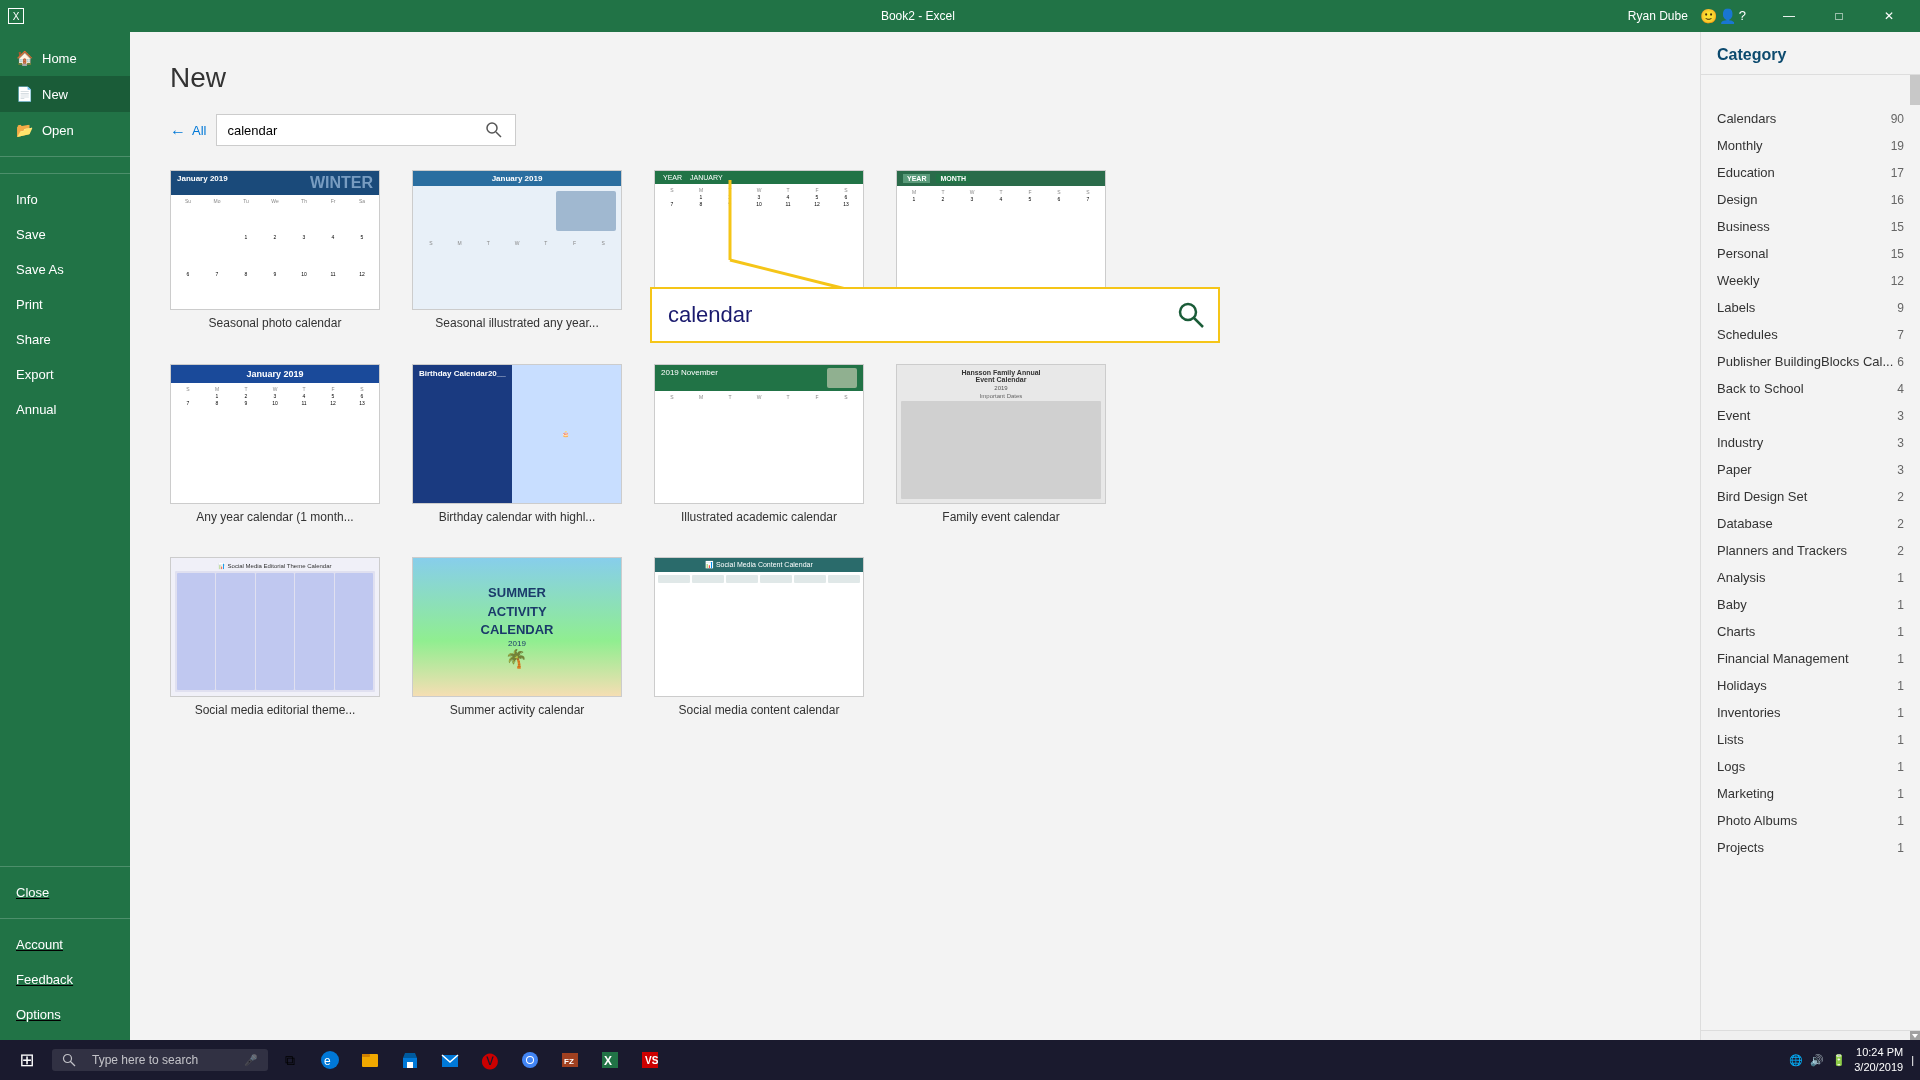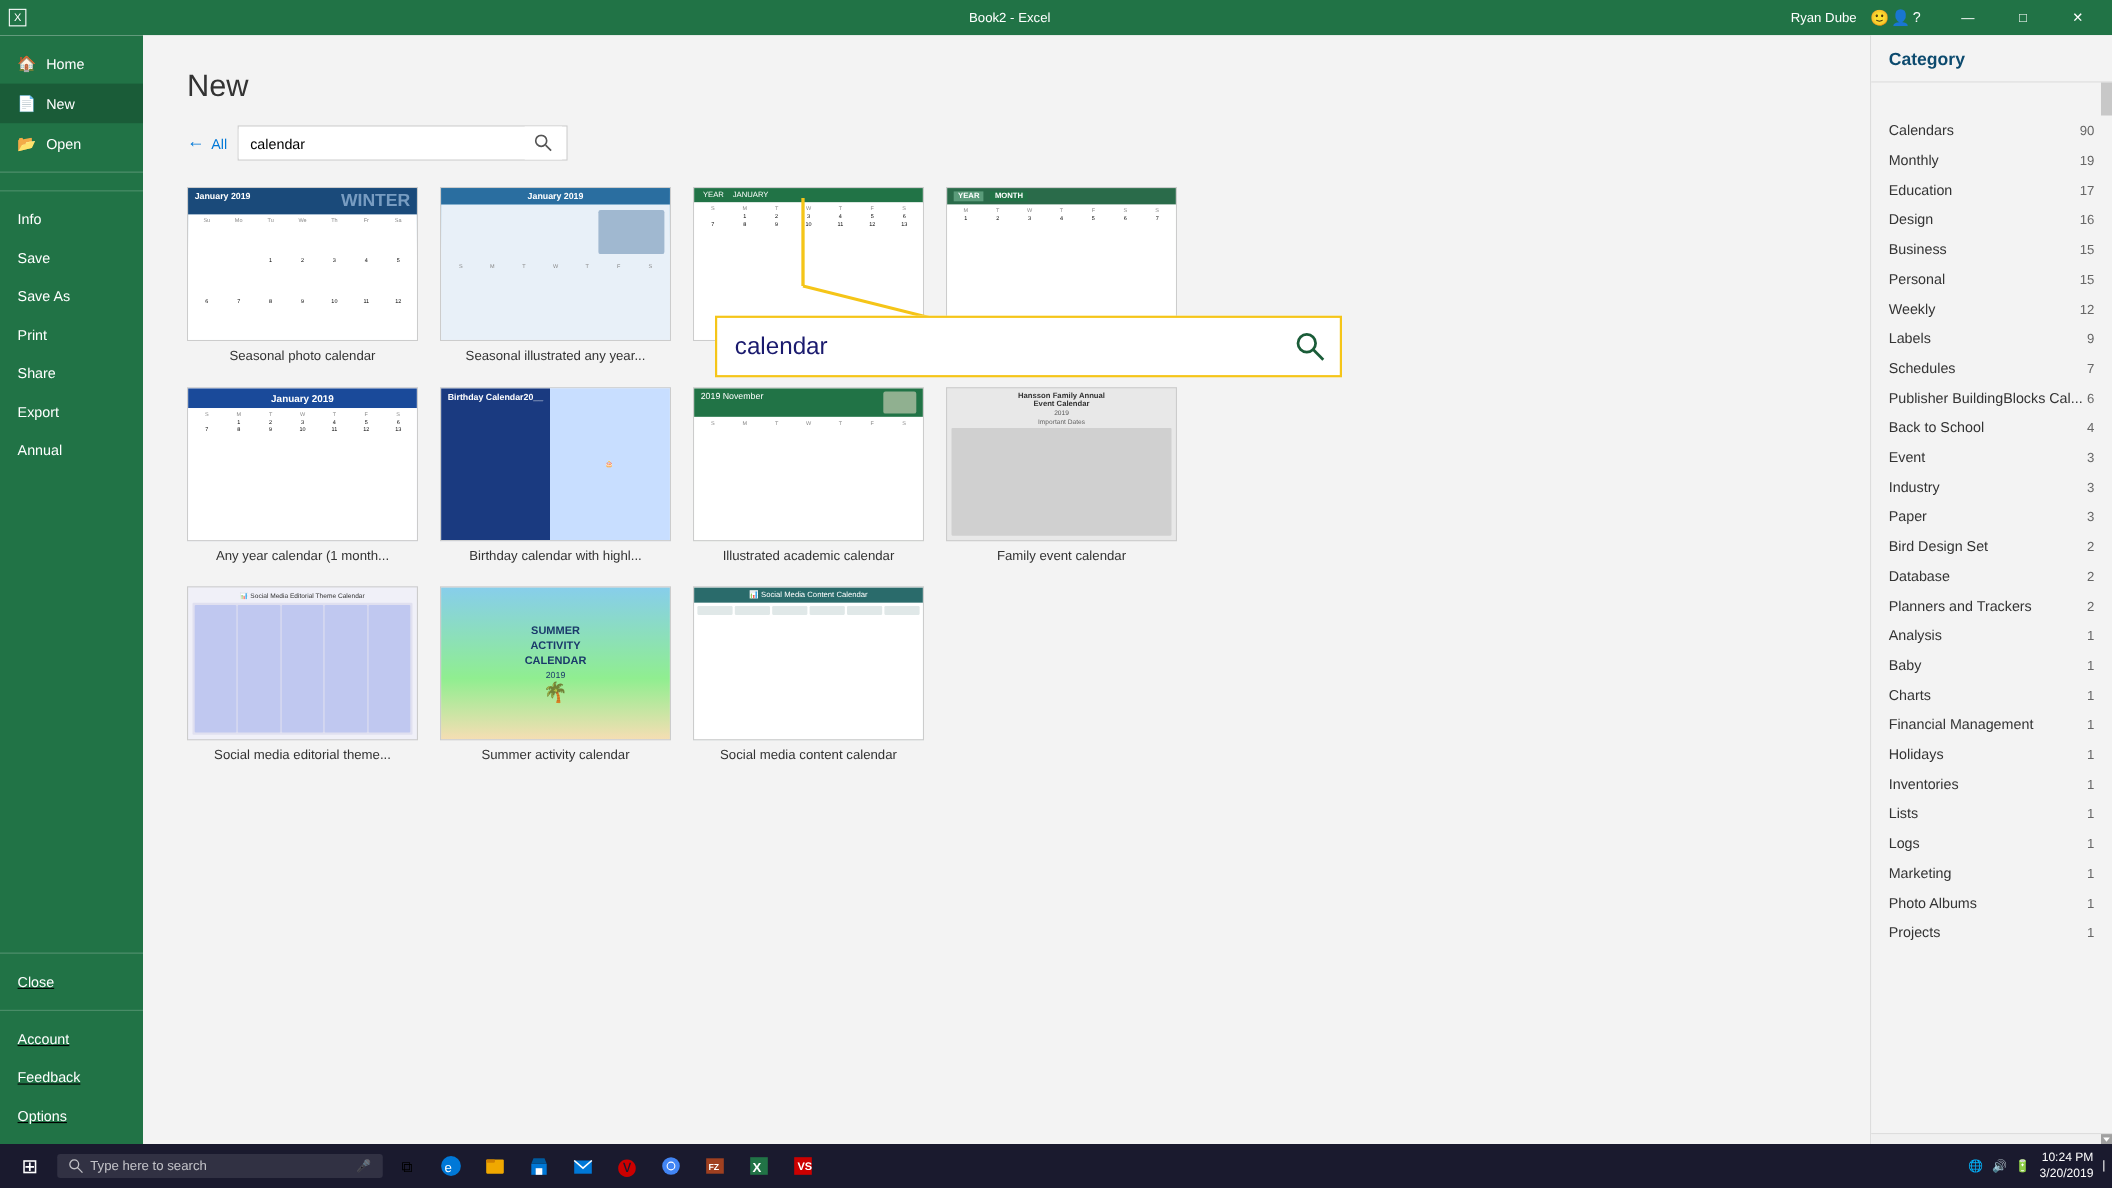--- a/index.html
+++ b/index.html
@@ -111,7 +111,7 @@
     .template-grid {
       display: grid;
       grid-template-columns: repeat(4, 210px);
-      gap: 20px;
+      gap: 32px;
       flex: 1;
     }
     .template-card {

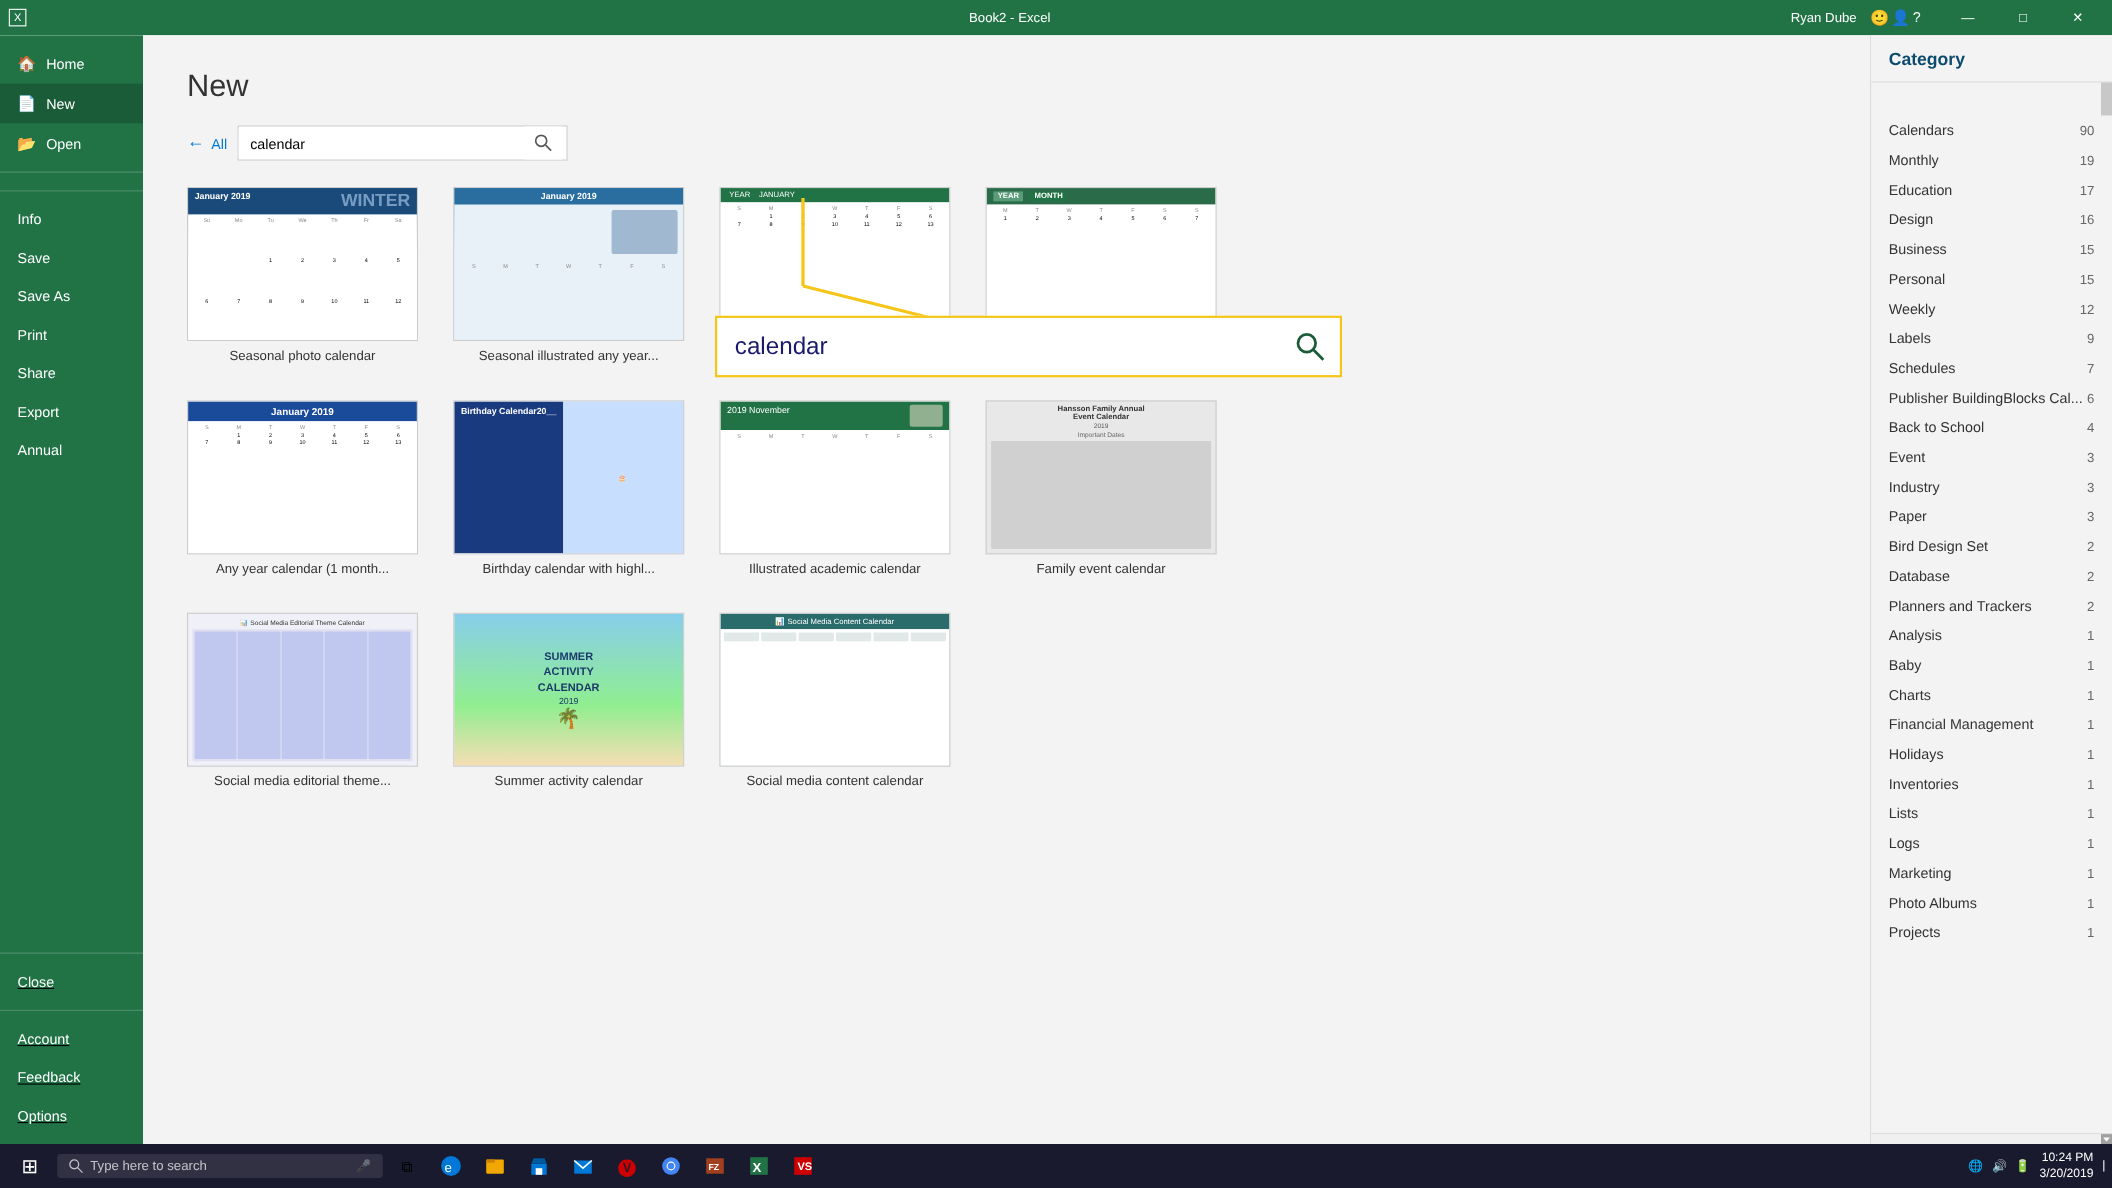--- a/index.html
+++ b/index.html
@@ -591,7 +591,7 @@
       <div class="template-card">
         <div class="template-thumb" style="background:linear-gradient(180deg,#87ceeb 0%,#90ee90 60%,#f5deb3 100%);">
           <div style="width:100%;height:100%;display:flex;flex-direction:column;align-items:center;justify-content:center;">
-            <div style="font-size:10px;font-weight:bold;color:#1a3a6a;text-align:center;line-height:1.4;">SUMMER<br>ACTIVITY<br>CALENDAR</div>
+            <div style="font-size:13px;font-weight:bold;color:#1a3a6a;text-align:center;line-height:1.4;">SUMMER<br>ACTIVITY<br>CALENDAR</div>
             <div style="font-size:8px;color:#1a3a6a;">2019</div>
             <div style="font-size:18px;">🌴</div>
           </div>

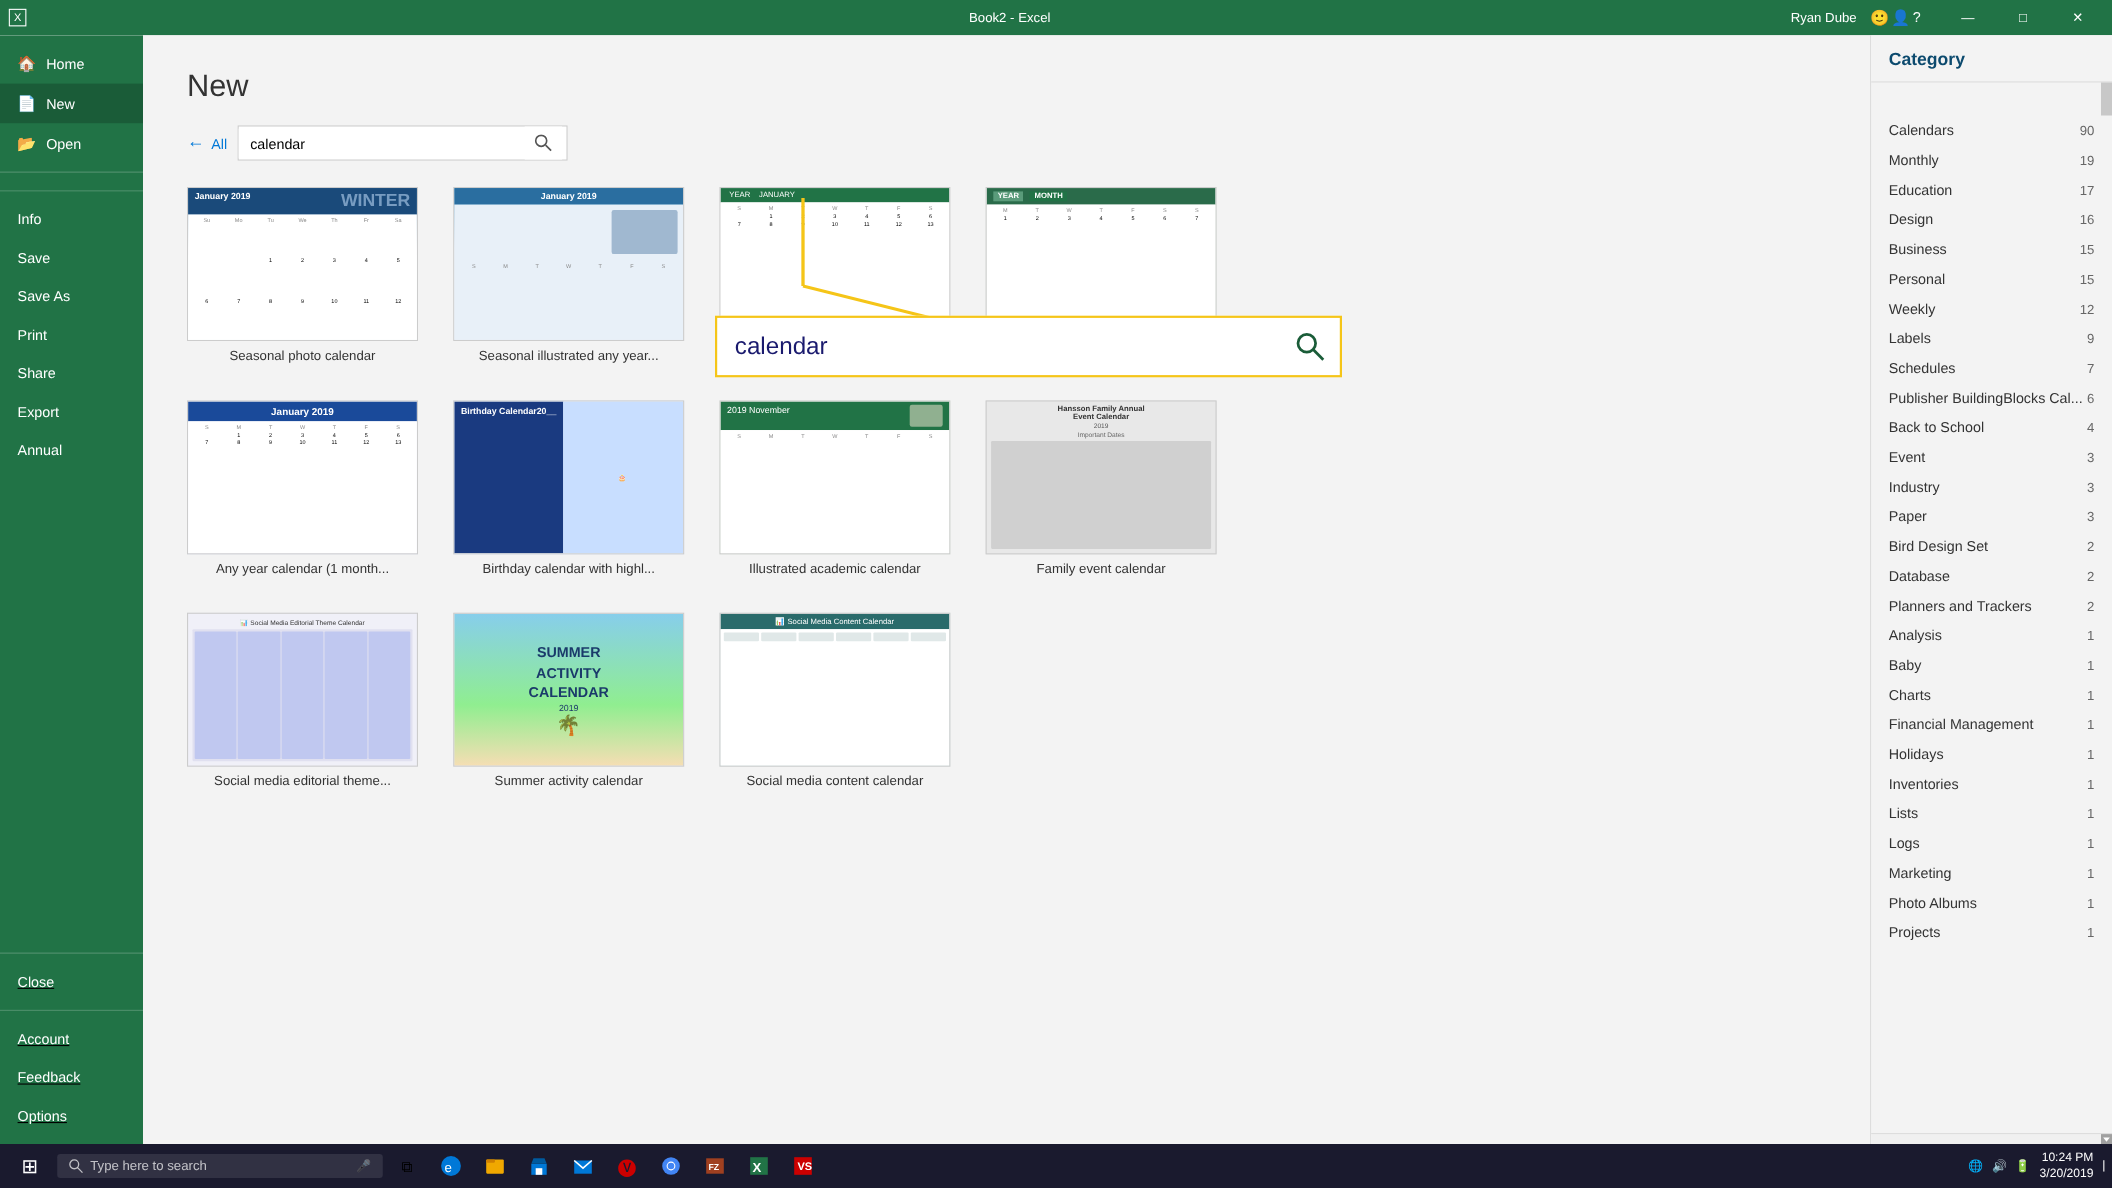--- a/index.html
+++ b/index.html
@@ -233,8 +233,8 @@
       background: rgba(255,255,255,0.1);
       border-radius: 3px;
       padding: 4px 10px;
-      gap: 6px;
-      width: 296px;
+      gap: 16px;
+      width: 216px;
       cursor: pointer;
     }
     .taskbar-search span { color: rgba(255,255,255,0.7); font-size: 12px; }

